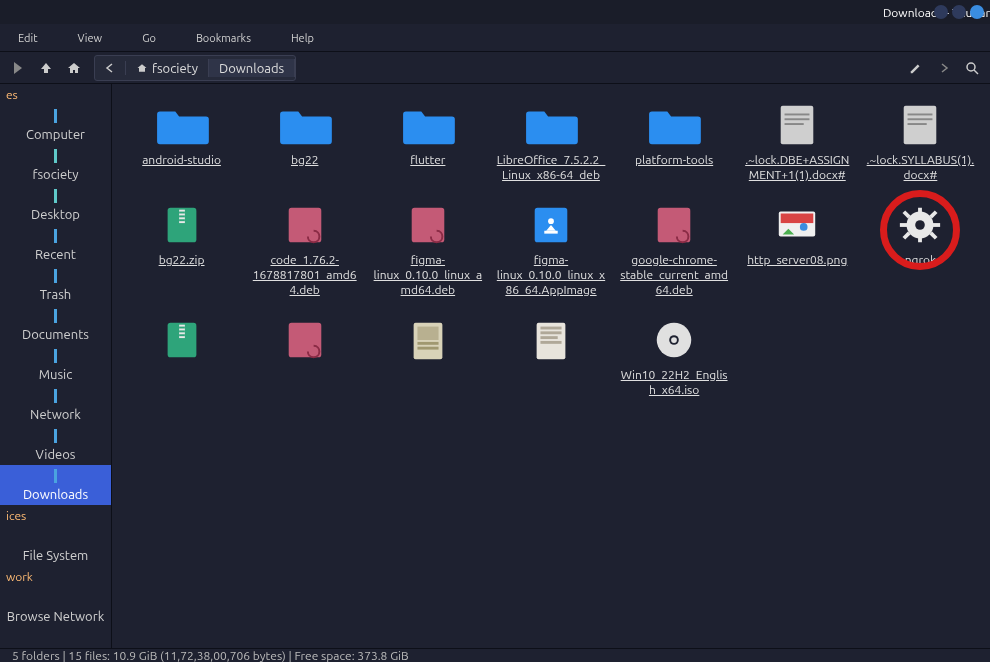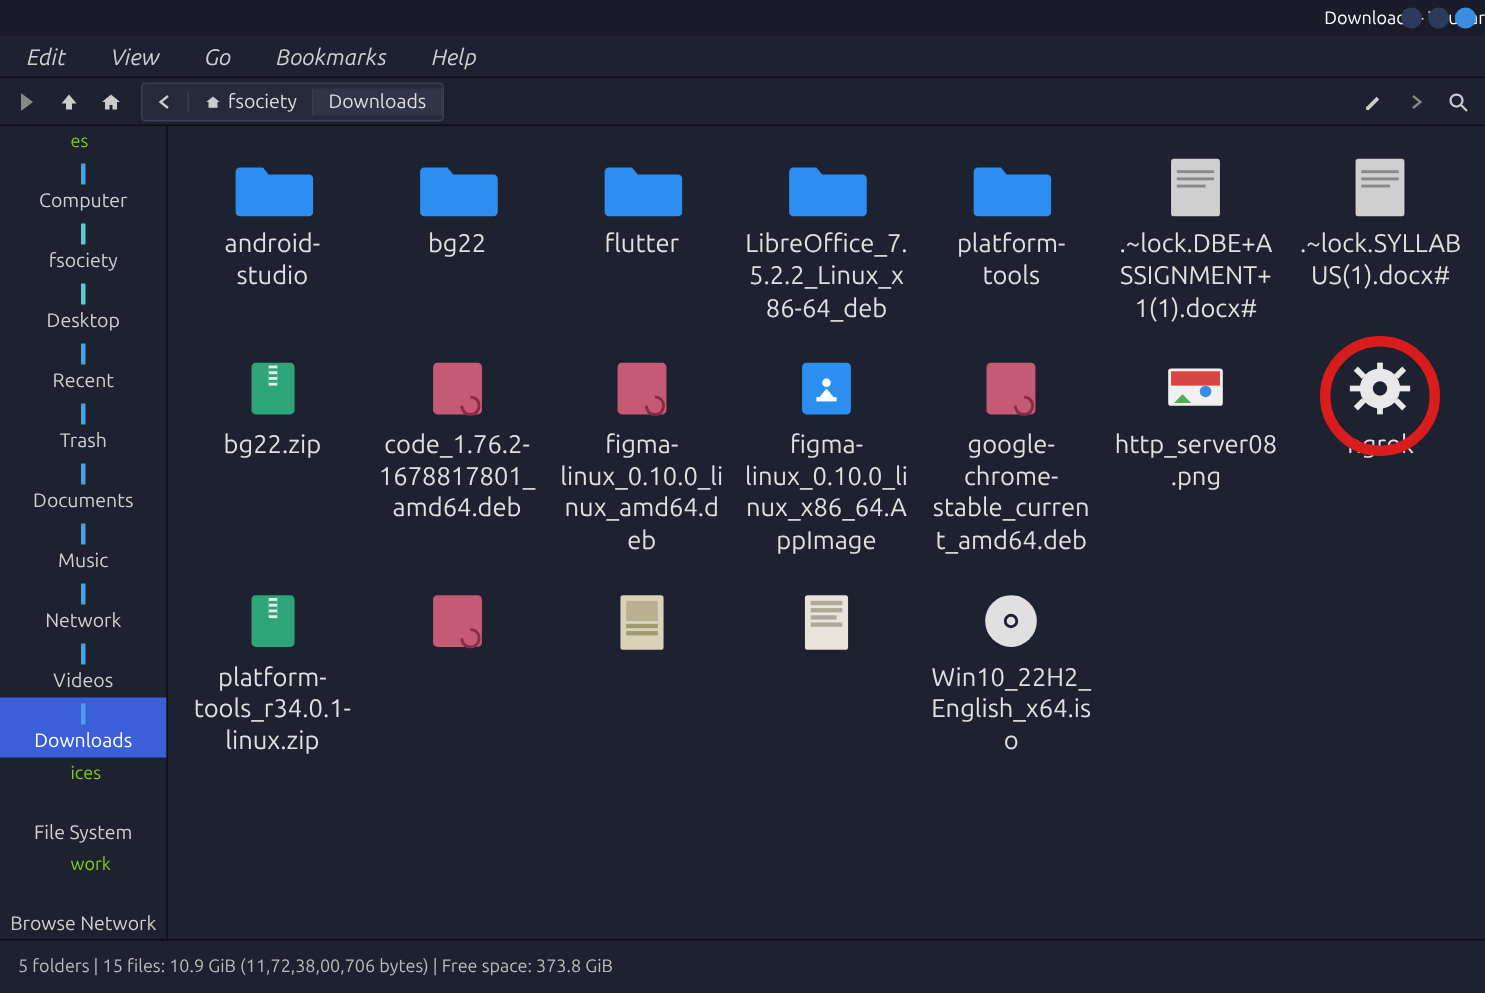--- a/index.html
+++ b/index.html
@@ -10,7 +10,7 @@
 .win-min { background: #2e3a5c; }
 .win-max { background: #2e3a5c; }
 .win-close { background: #3a8de0; }
-.menubar { height: 28px; background: #1e2130; display: flex; align-items: center; padding: 0 8px; gap: 10px; font-size: 15px; border-bottom: 1px solid #0d0f18; font-style: italic; }
+.menubar { height: 28px; background: #1e2130; display: flex; align-items: center; padding: 0 8px; gap: 20px; font-size: 11px; border-bottom: 1px solid #0d0f18; }
 .menubar span { padding: 4px 10px; cursor: pointer; }
 .toolbar { height: 32px; background: #1e2130; display: flex; align-items: center; padding: 0 6px; gap: 4px; border-bottom: 1px solid #0d0f18; }
 .tool-icon { width: 24px; height: 24px; display: flex; align-items: center; justify-content: center; color: #aaa; fill: #aaa; }

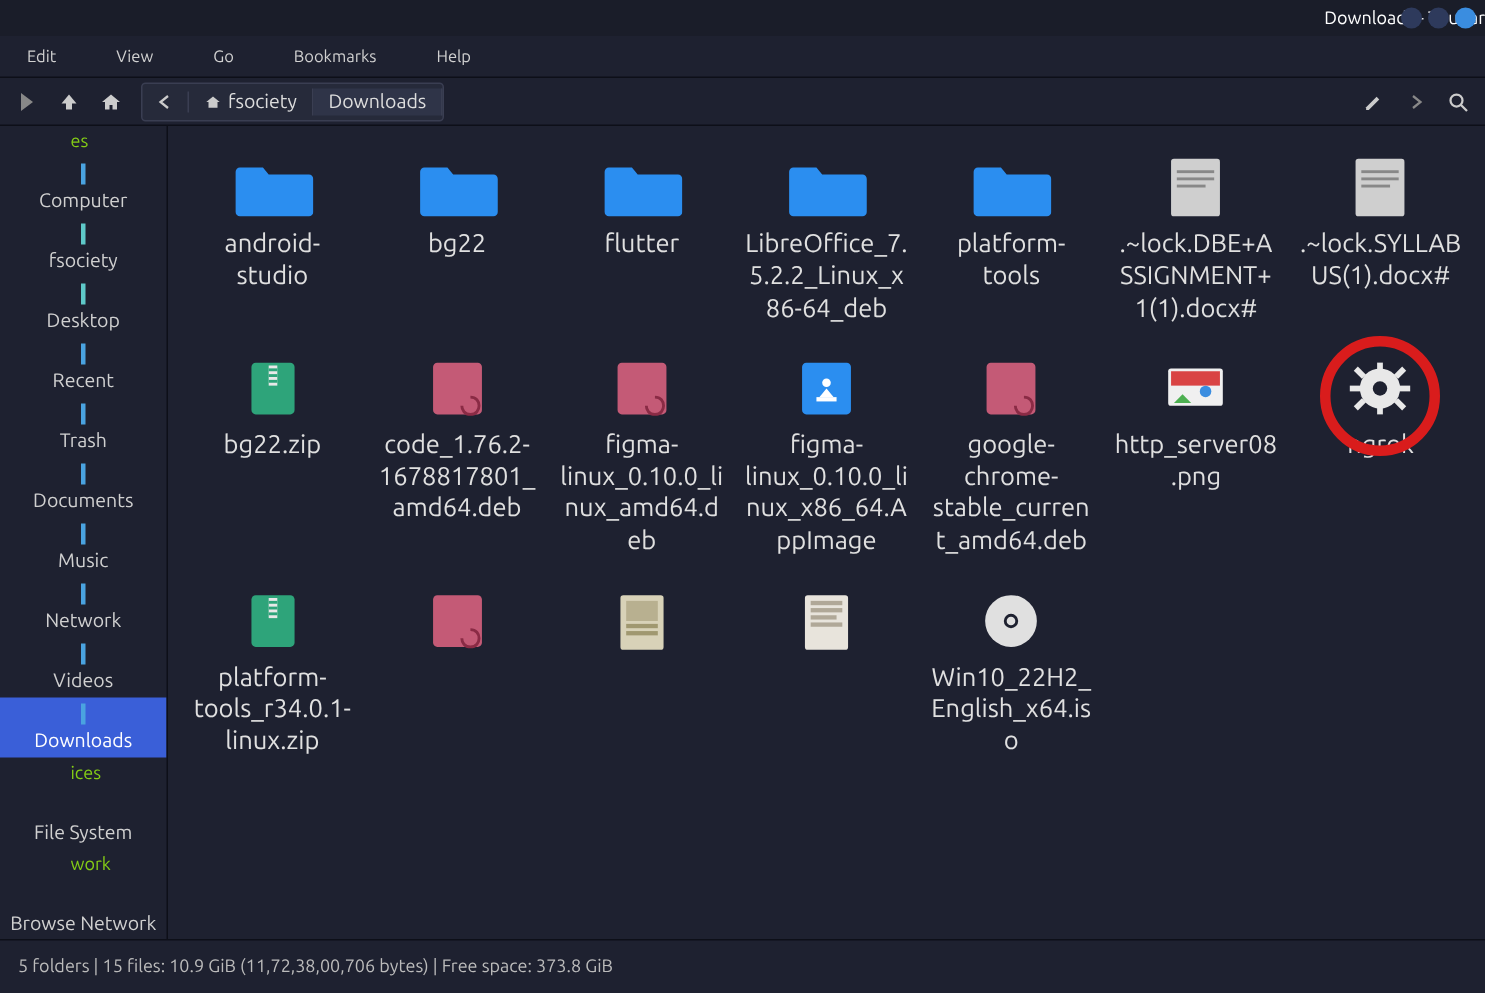--- a/index.html
+++ b/index.html
@@ -20,7 +20,7 @@
 .toolbar-spacer { flex: 1; }
 .body-row { flex: 1; display: flex; min-height: 0; }
 .sidebar { width: 112px; background: #1e2130; overflow: hidden; font-size: 13px; border-right: 1px solid #0d0f18; }
-.side-head { padding: 4px 6px; color: #84cc16; font-size: 12px; margin-left: 41px; }
+.side-head { padding: 4px 6px; color: #fdba74; font-size: 12px; }
 .side-item { padding: 4px 8px; display: flex; align-items: center; gap: 4px; cursor: pointer; white-space: nowrap; overflow: hidden; flex-direction: column; }
 .side-item.selected { background: #3a5fd8; color: #fff; }
 .side-accent { width: 3px; height: 14px; flex-shrink: 0; }

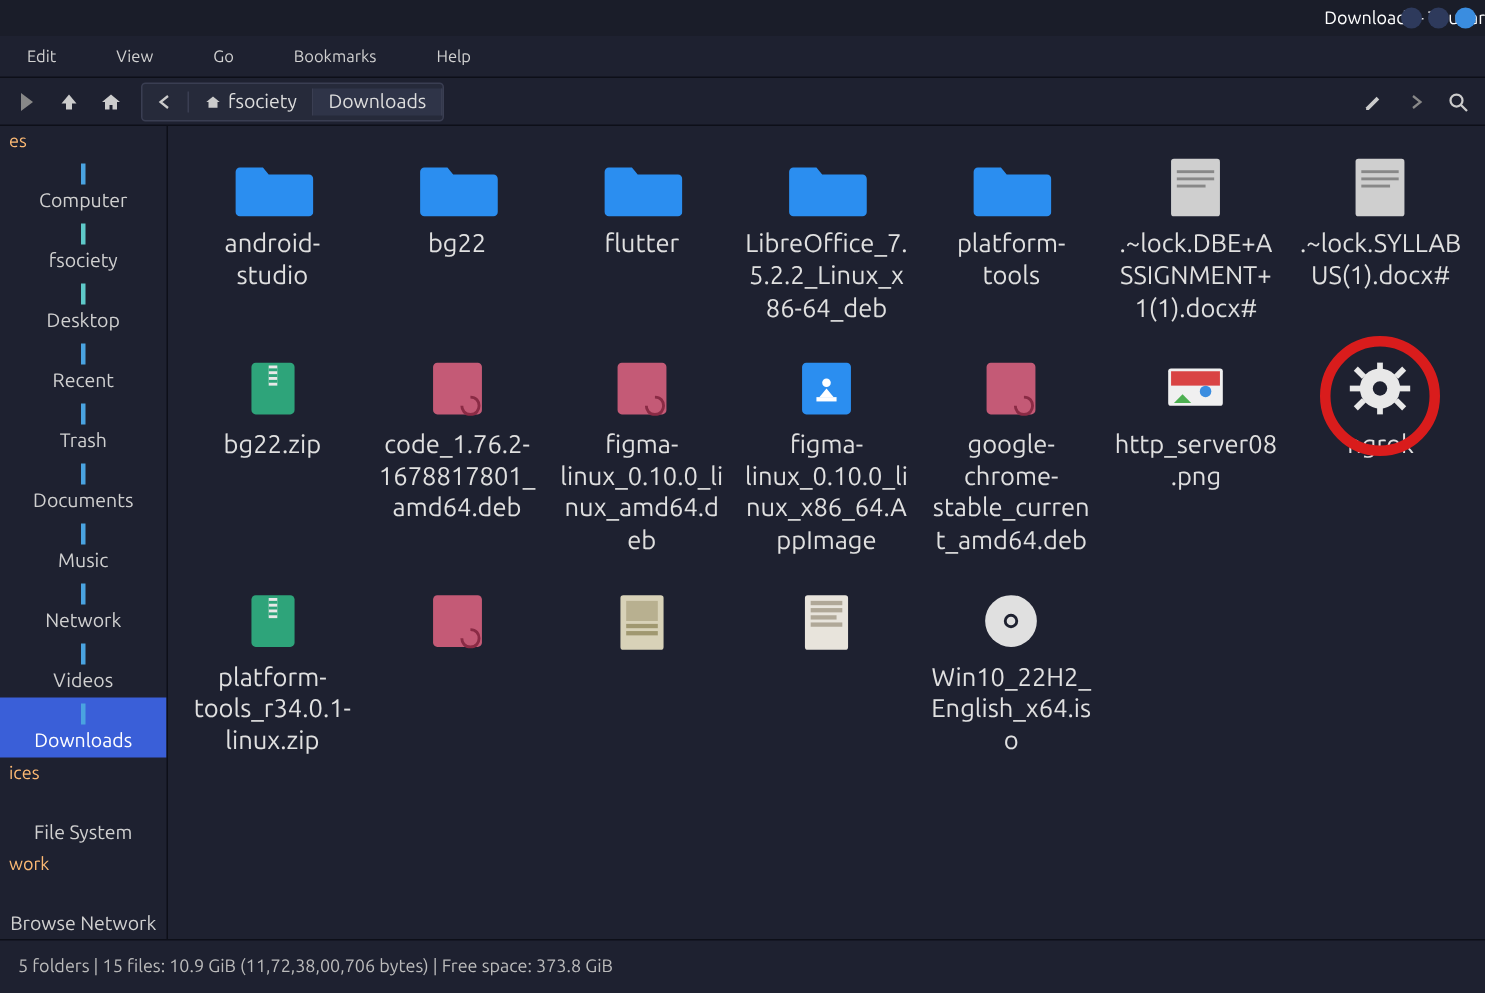--- a/index.html
+++ b/index.html
@@ -29,7 +29,7 @@
 .acc-none { background: transparent; }
 .content { flex: 1; overflow: auto; padding: 14px 10px 10px 10px; }
 .grid { display: grid; grid-template-columns: repeat(7, 1fr); gap: 12px 4px; }
-.file-item { display: flex; flex-direction: column; align-items: center; text-align: center; font-size: 17px; color: #e0e0e0; padding: 4px 2px; cursor: pointer; position: relative; }
+.file-item { display: flex; flex-direction: column; align-items: center; text-align: center; font-size: 12px; color: #e0e0e0; padding: 4px 2px; cursor: pointer; position: relative; text-decoration: underline; }
 .file-icon-wrap { width: 56px; height: 46px; display: flex; align-items: center; justify-content: center; margin-bottom: 4px; }
 .file-label { line-height: 1.25; max-width: 110px; word-break: break-word; }
 .statusbar { height: 36px; background: #1e2130; border-top: 1px solid #0d0f18; display: flex; align-items: center; padding: 0 12px; font-size: 12px; color: #bbb; }

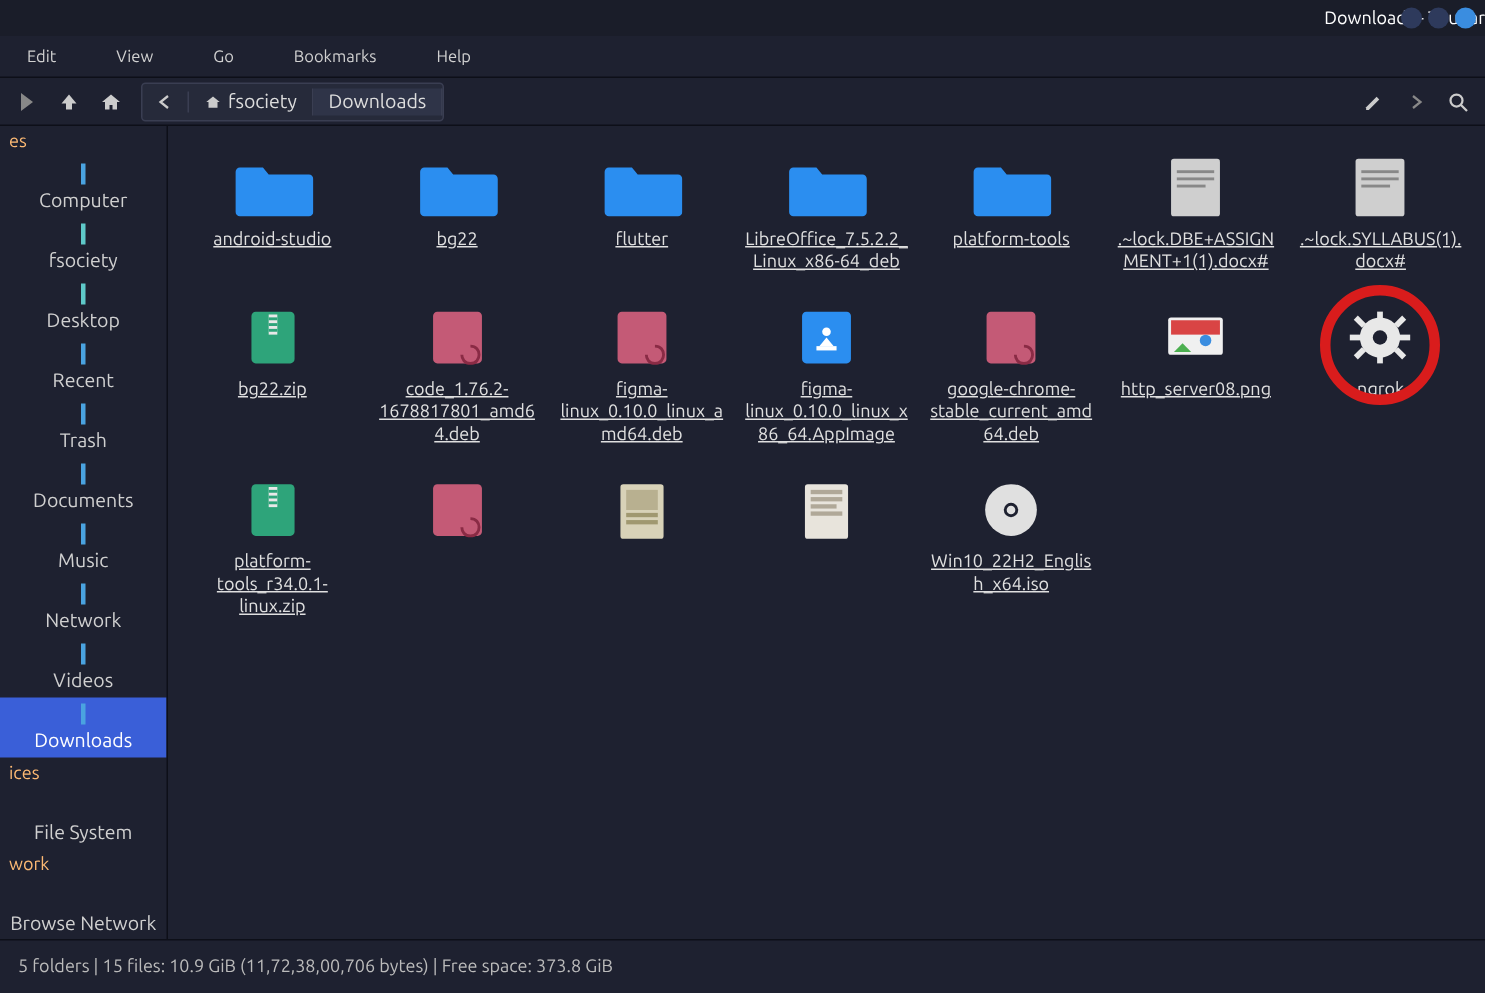--- a/index.html
+++ b/index.html
@@ -358,7 +358,6 @@
               <use href="#ic-zip"></use>
             </svg>
           </div>
-          <div class="file-label">platform-tools_r34.0.1-linux.zip</div>
         </div>
         <div class="file-item">
           <div class="file-icon-wrap">

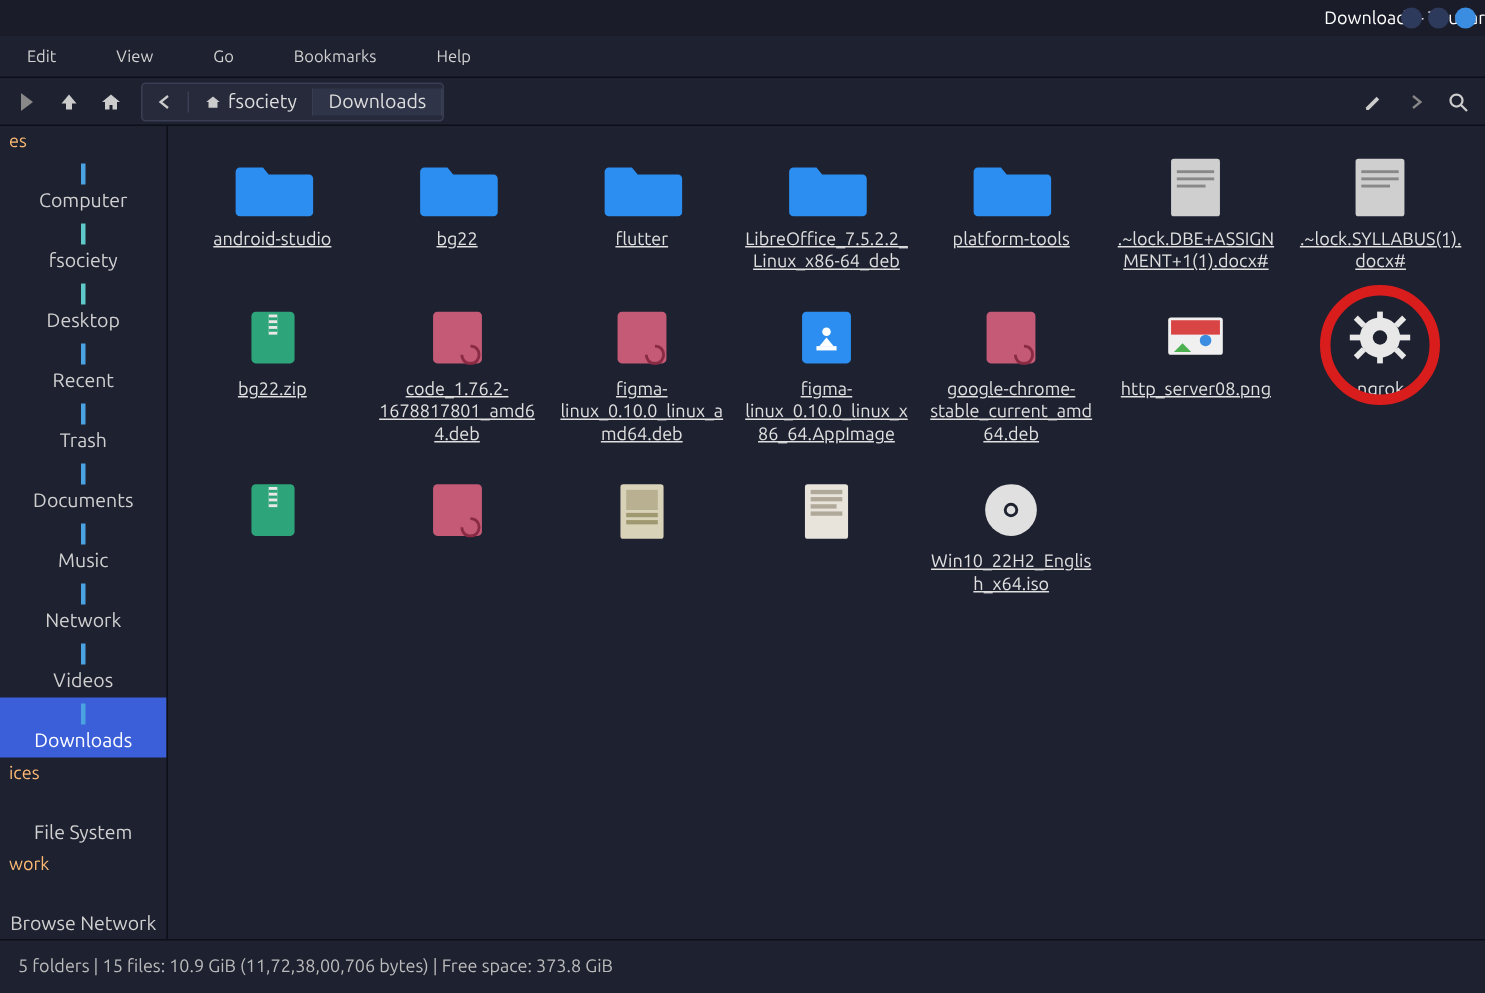--- a/index.html
+++ b/index.html
@@ -32,7 +32,7 @@
 .file-item { display: flex; flex-direction: column; align-items: center; text-align: center; font-size: 12px; color: #e0e0e0; padding: 4px 2px; cursor: pointer; position: relative; text-decoration: underline; }
 .file-icon-wrap { width: 56px; height: 46px; display: flex; align-items: center; justify-content: center; margin-bottom: 4px; }
 .file-label { line-height: 1.25; max-width: 110px; word-break: break-word; }
-.statusbar { height: 36px; background: #1e2130; border-top: 1px solid #0d0f18; display: flex; align-items: center; padding: 0 12px; font-size: 12px; color: #bbb; }
+.statusbar { height: 14px; background: #1e2130; border-top: 1px solid #0d0f18; display: flex; align-items: center; padding: 0 12px; font-size: 12px; color: #bbb; }
 .red-circle { position: absolute; top: -8px; left: 50%; transform: translateX(-50%); width: 80px; height: 80px; border: 7px solid #d91c1c; border-radius: 50%; pointer-events: none; }
 svg { display: block; }
 </style>

